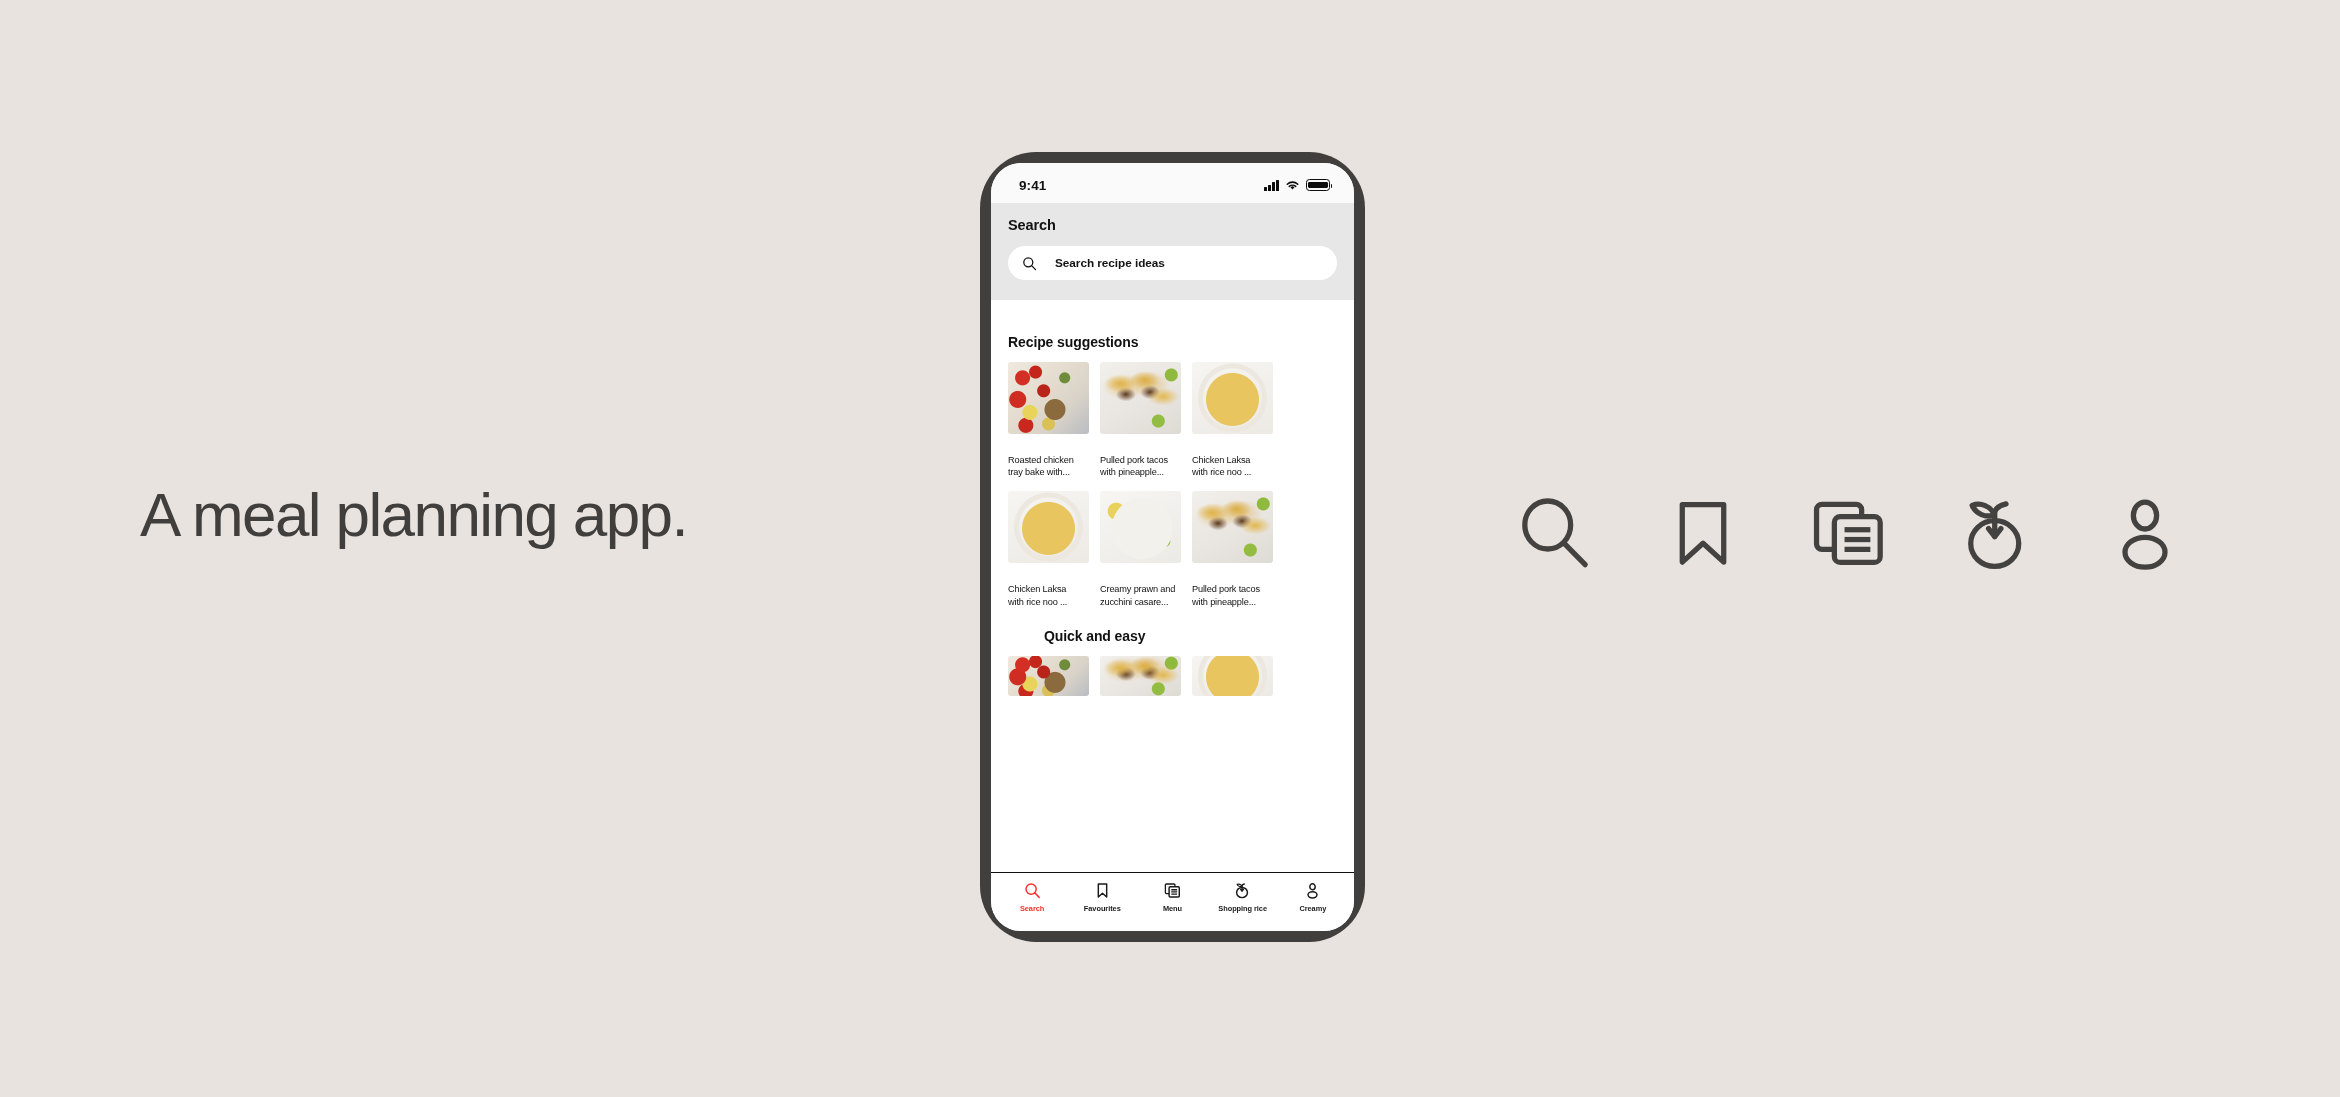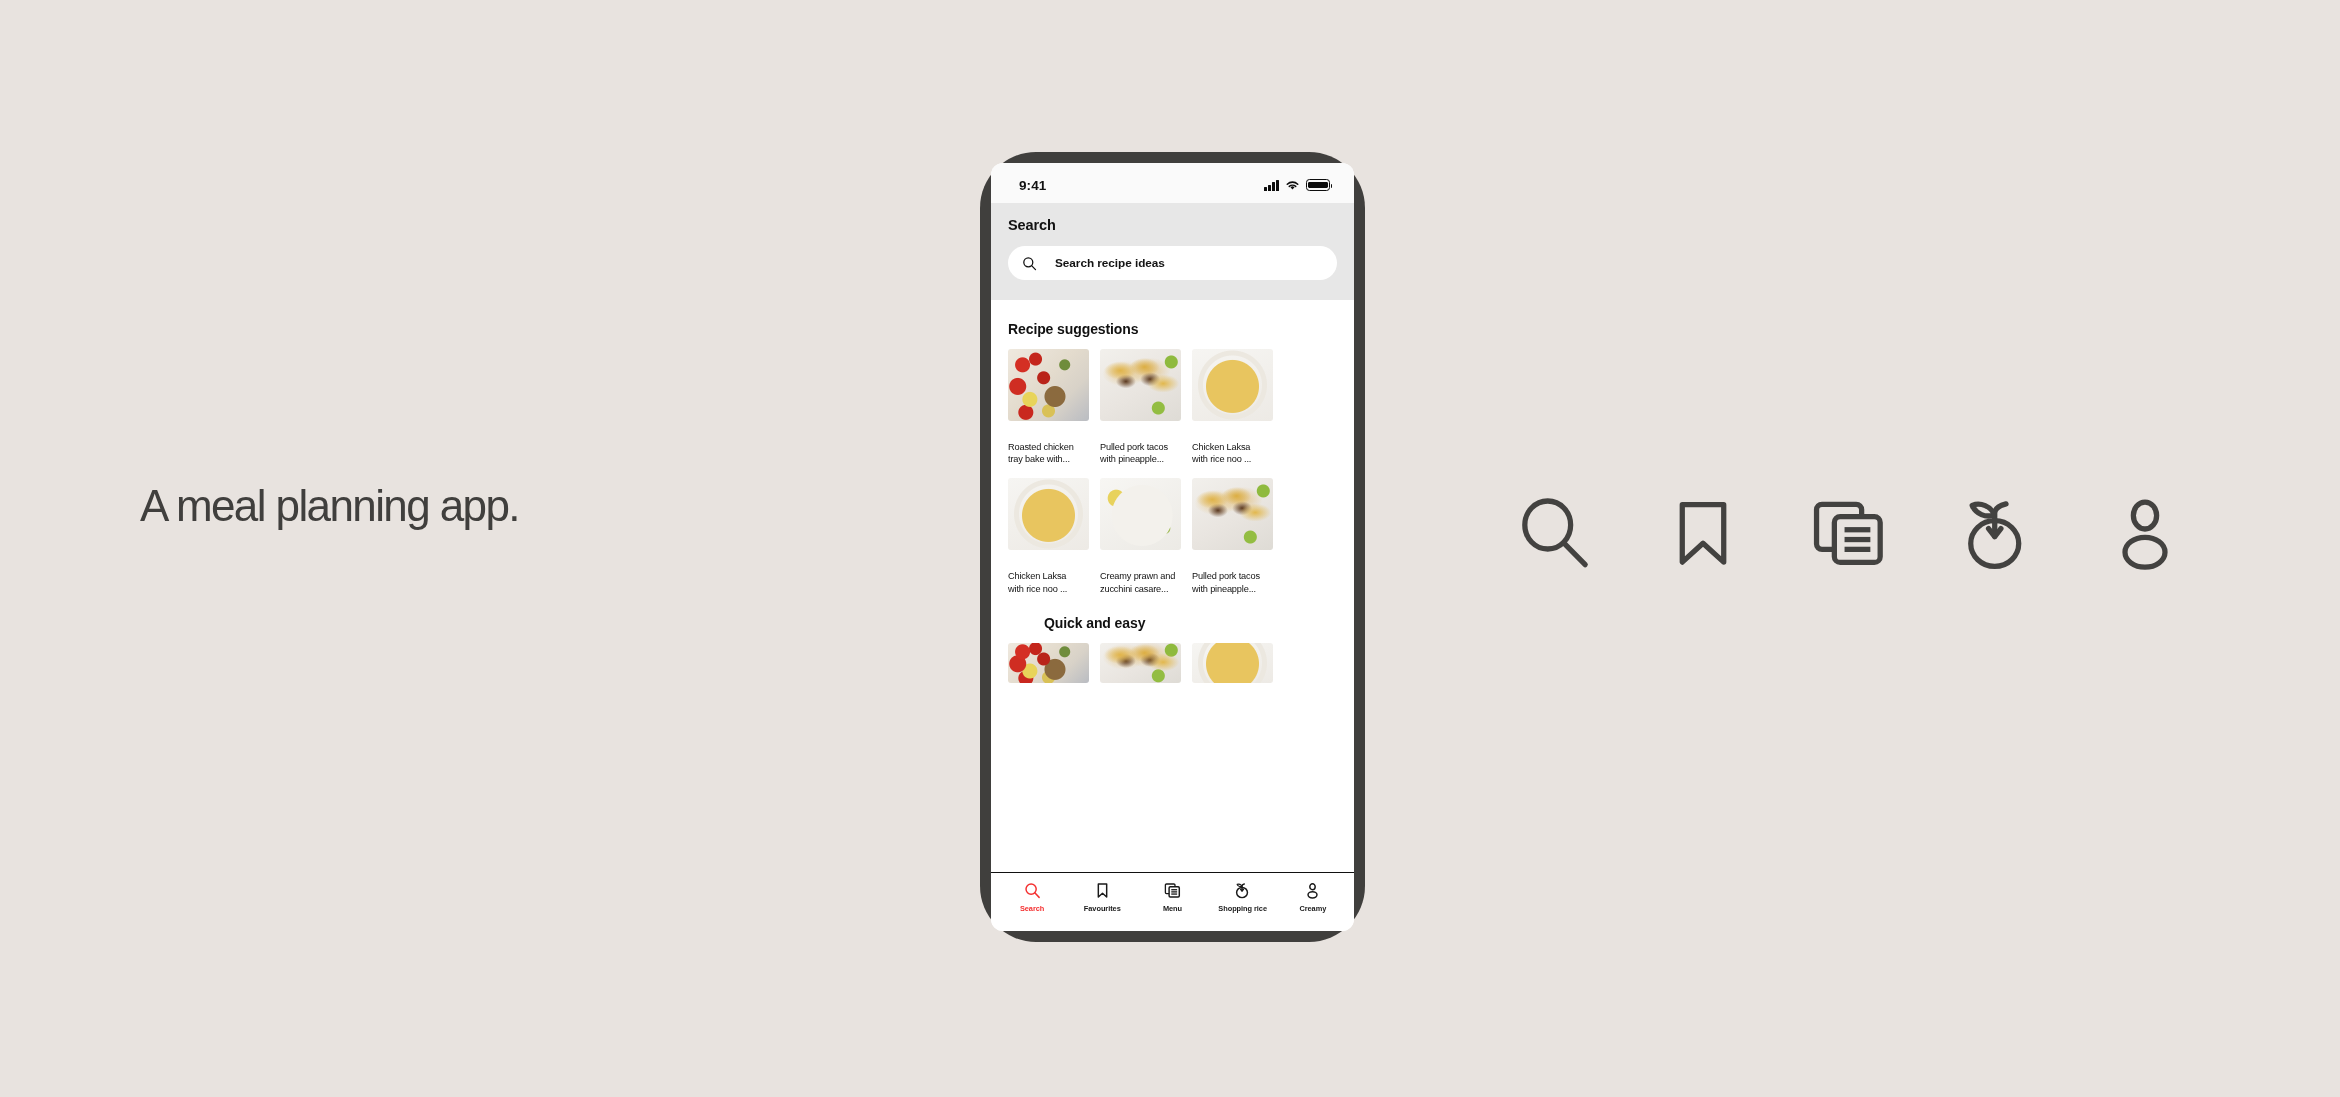--- a/index.html
+++ b/index.html
@@ -61,7 +61,7 @@
     width: 100%;
     height: 100%;
     background: #ffffff;
-    border-radius: 12px;
+    border-radius: 30px;
     overflow: hidden;
     display: flex;
     flex-direction: column;

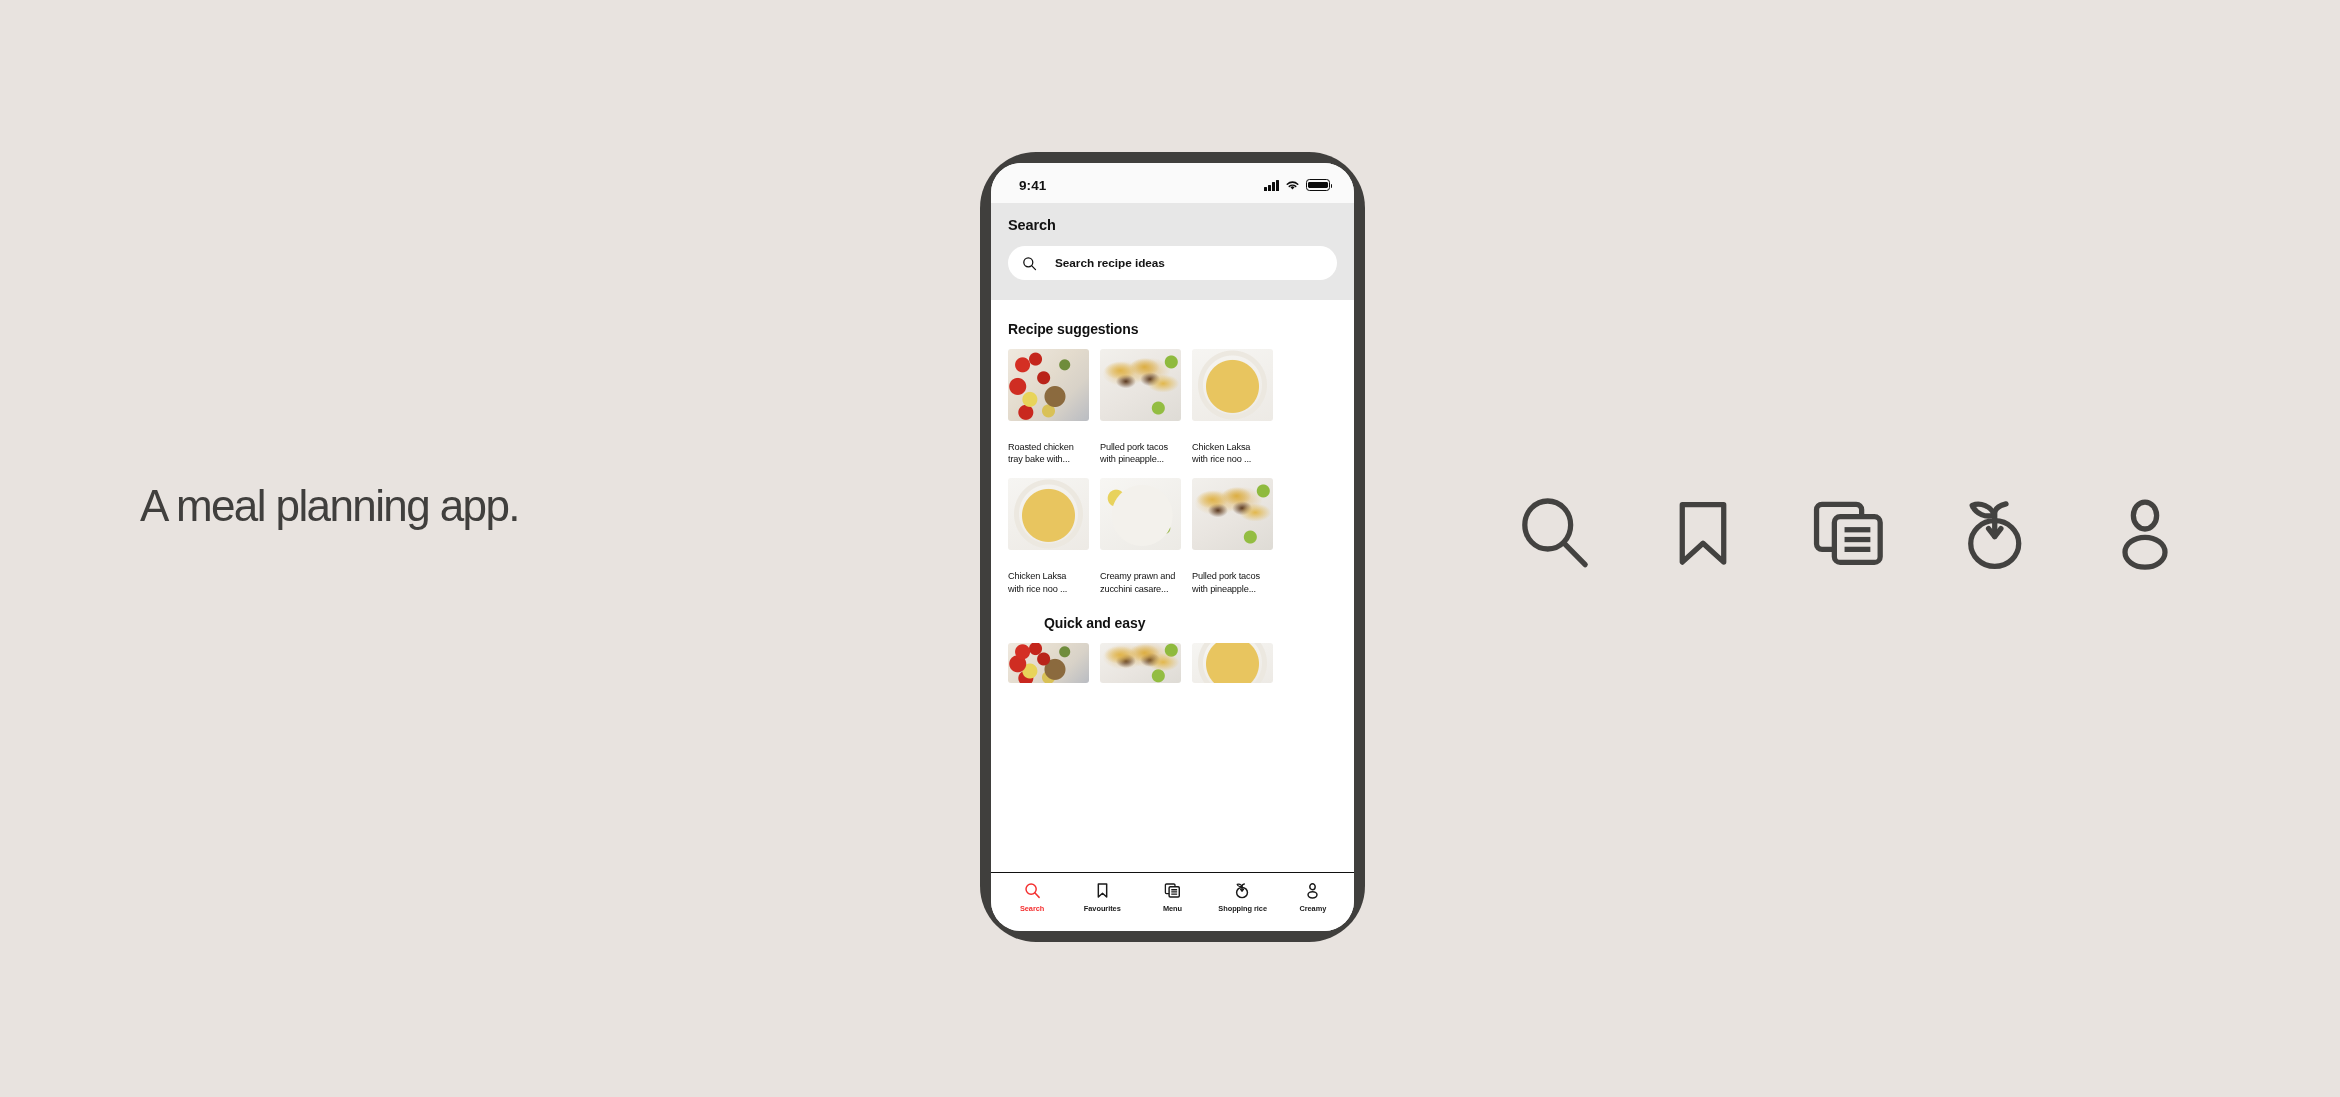--- a/index.html
+++ b/index.html
@@ -162,7 +162,7 @@
     flex: 1 1 auto;
     background: #fff;
     overflow: hidden;
-    padding: 4px 0 0 17px;
+    padding: 17px 0 0 17px;
     position: relative;
   }
   .section-title {

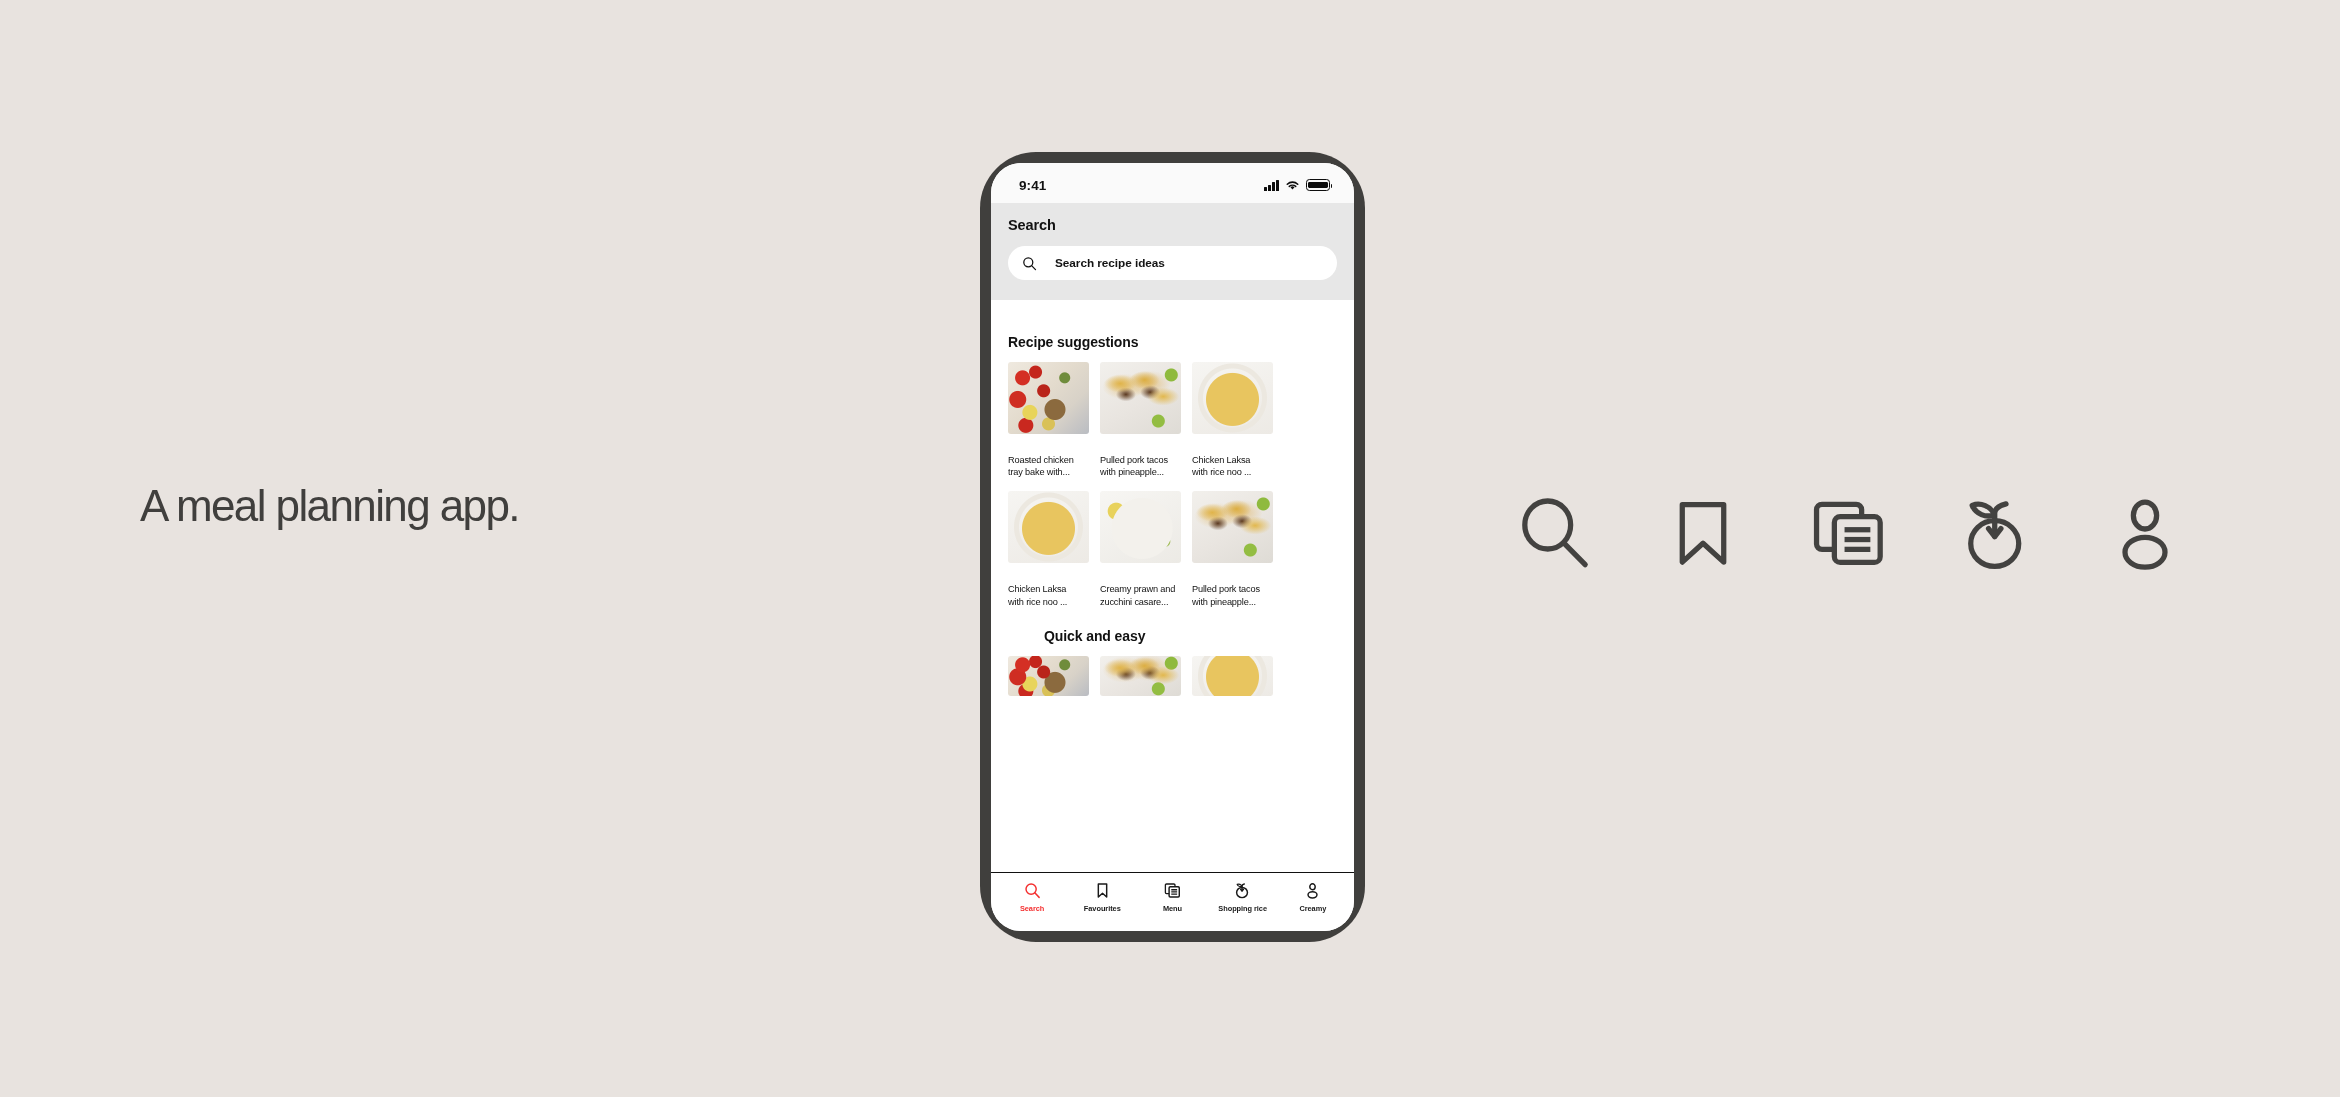--- a/index.html
+++ b/index.html
@@ -26,7 +26,7 @@
   }
 
   .headline {
-    font-size: 44px;
+    font-size: 62px;
     line-height: 1.08;
     font-weight: 400;
     letter-spacing: -1.6px;

